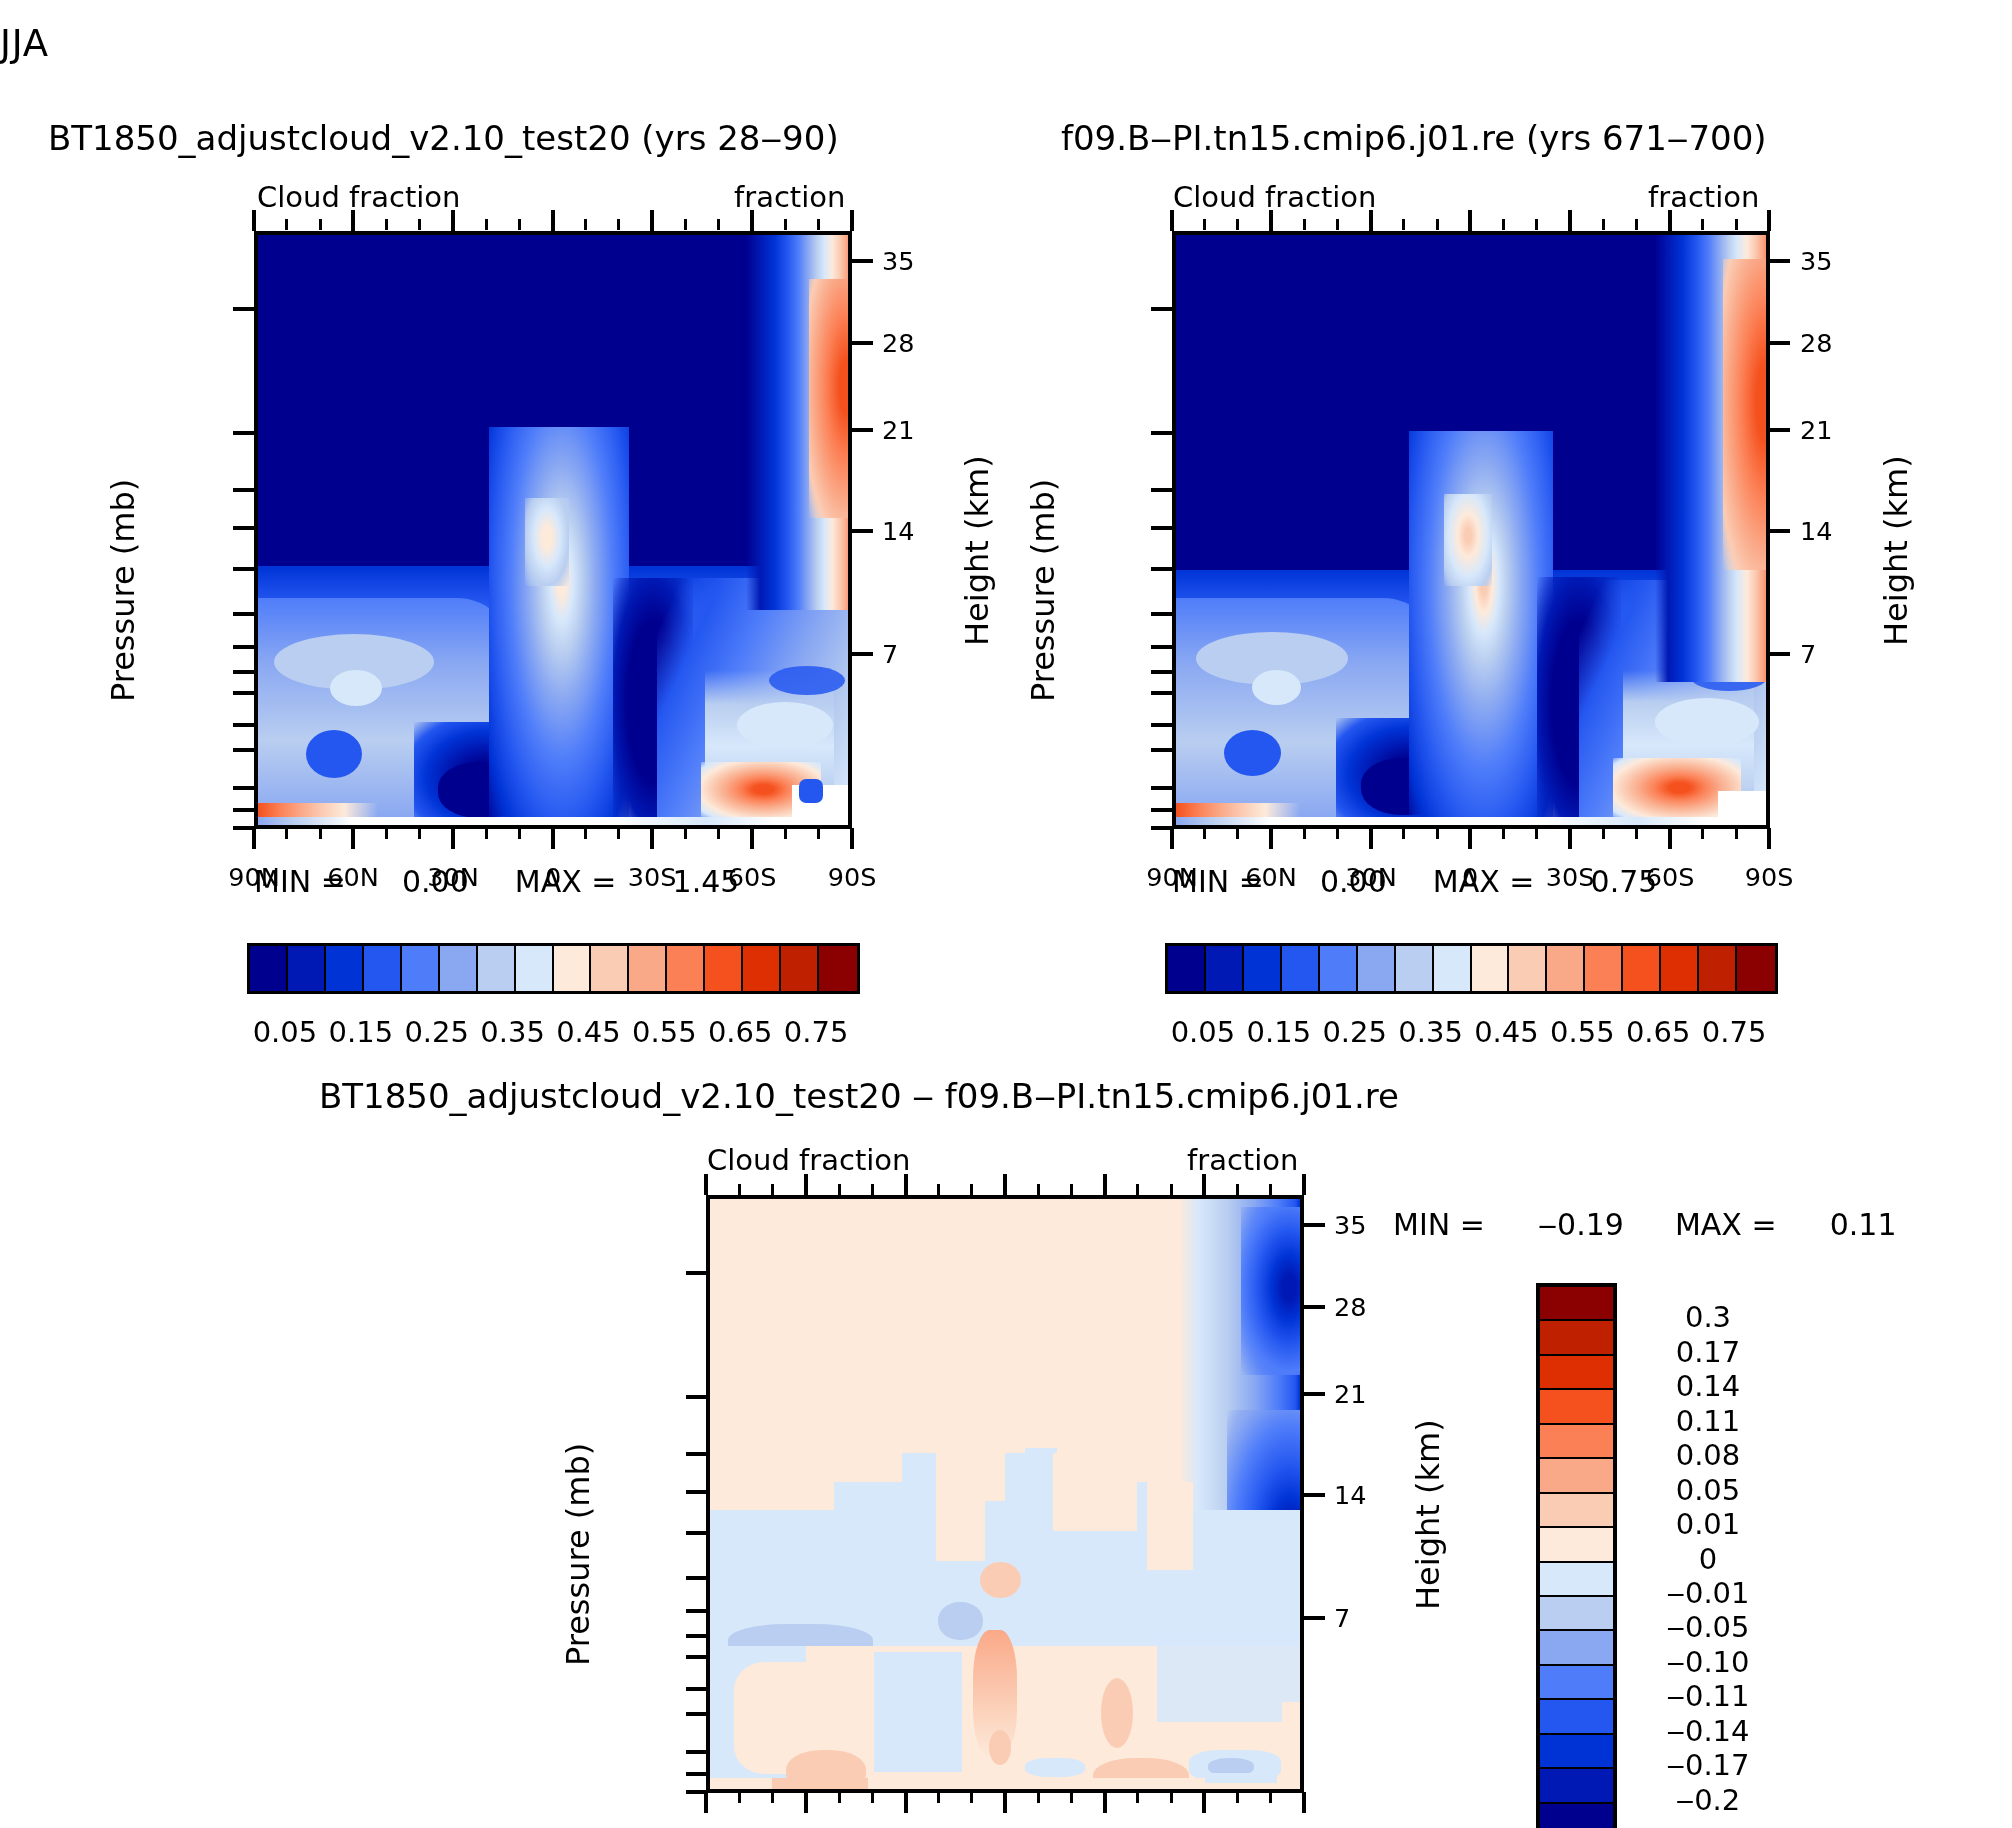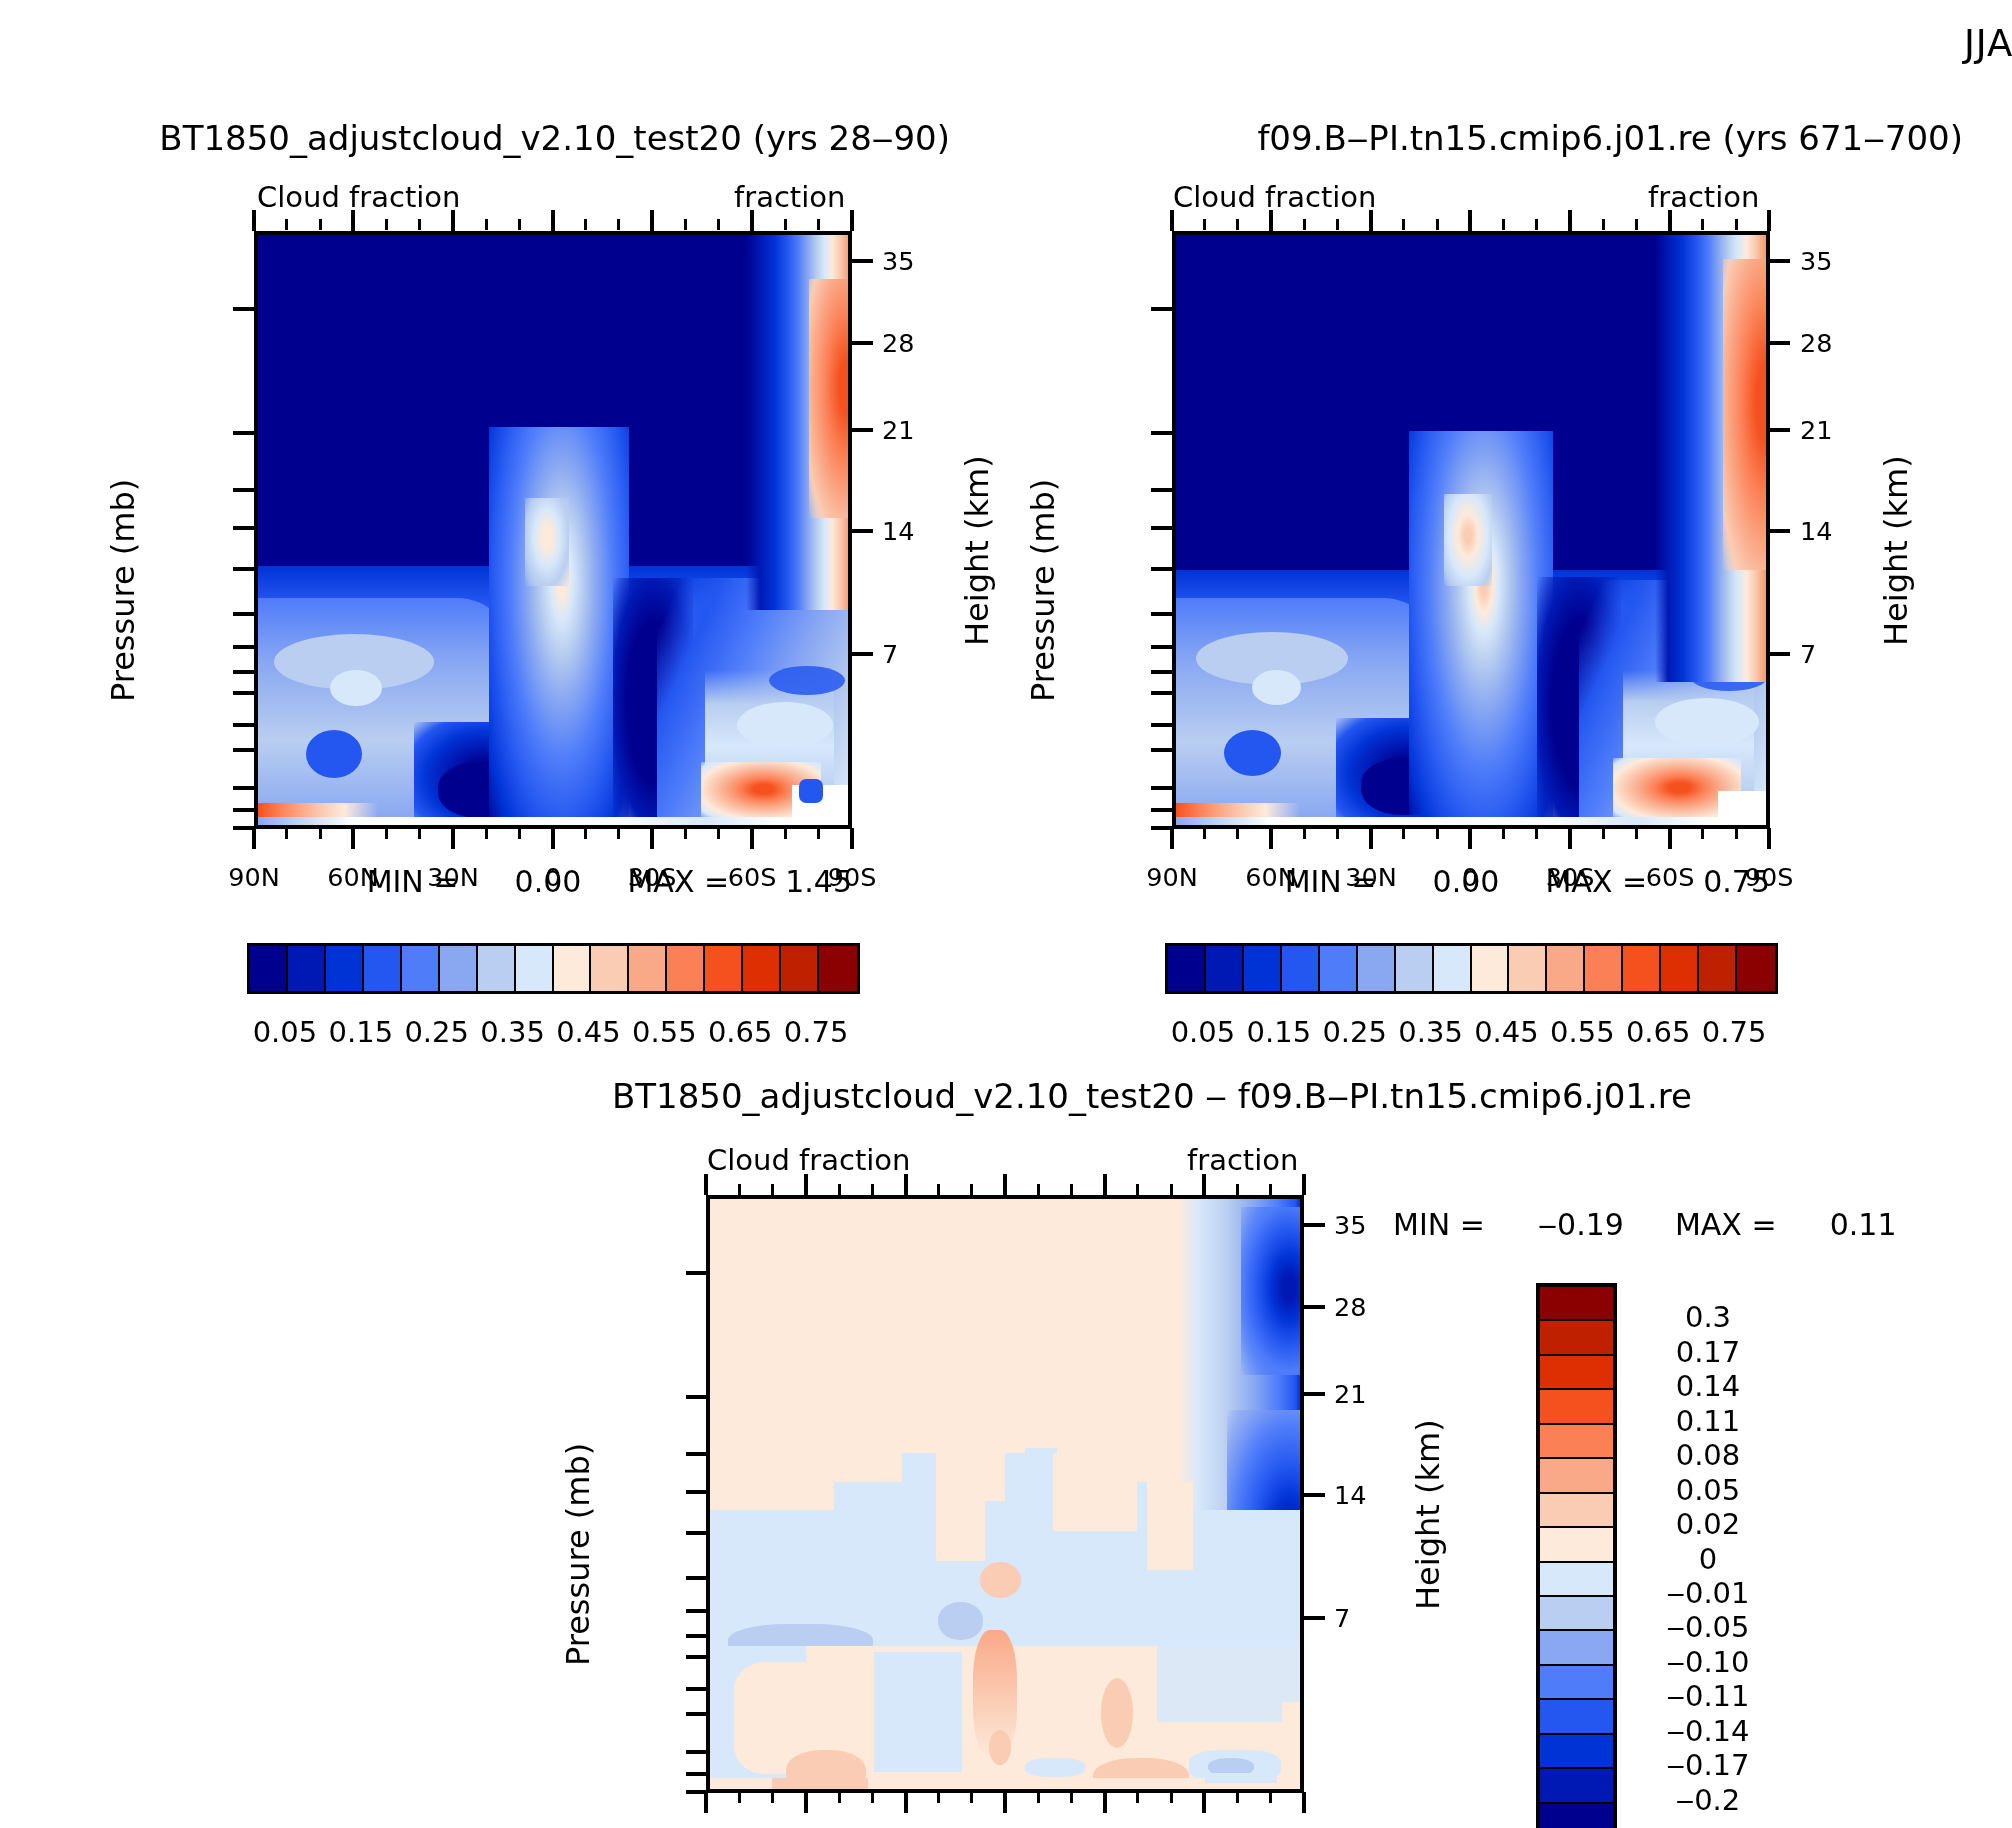--- a/index.html
+++ b/index.html
@@ -16,7 +16,7 @@
     overflow: hidden;
   }
   .abs { position: absolute; }
-  .ctr { text-align: right; }
+  .ctr { text-align: left; }
 
   #season-title {
     left: 0; top: 22.3px; width: 2013px;

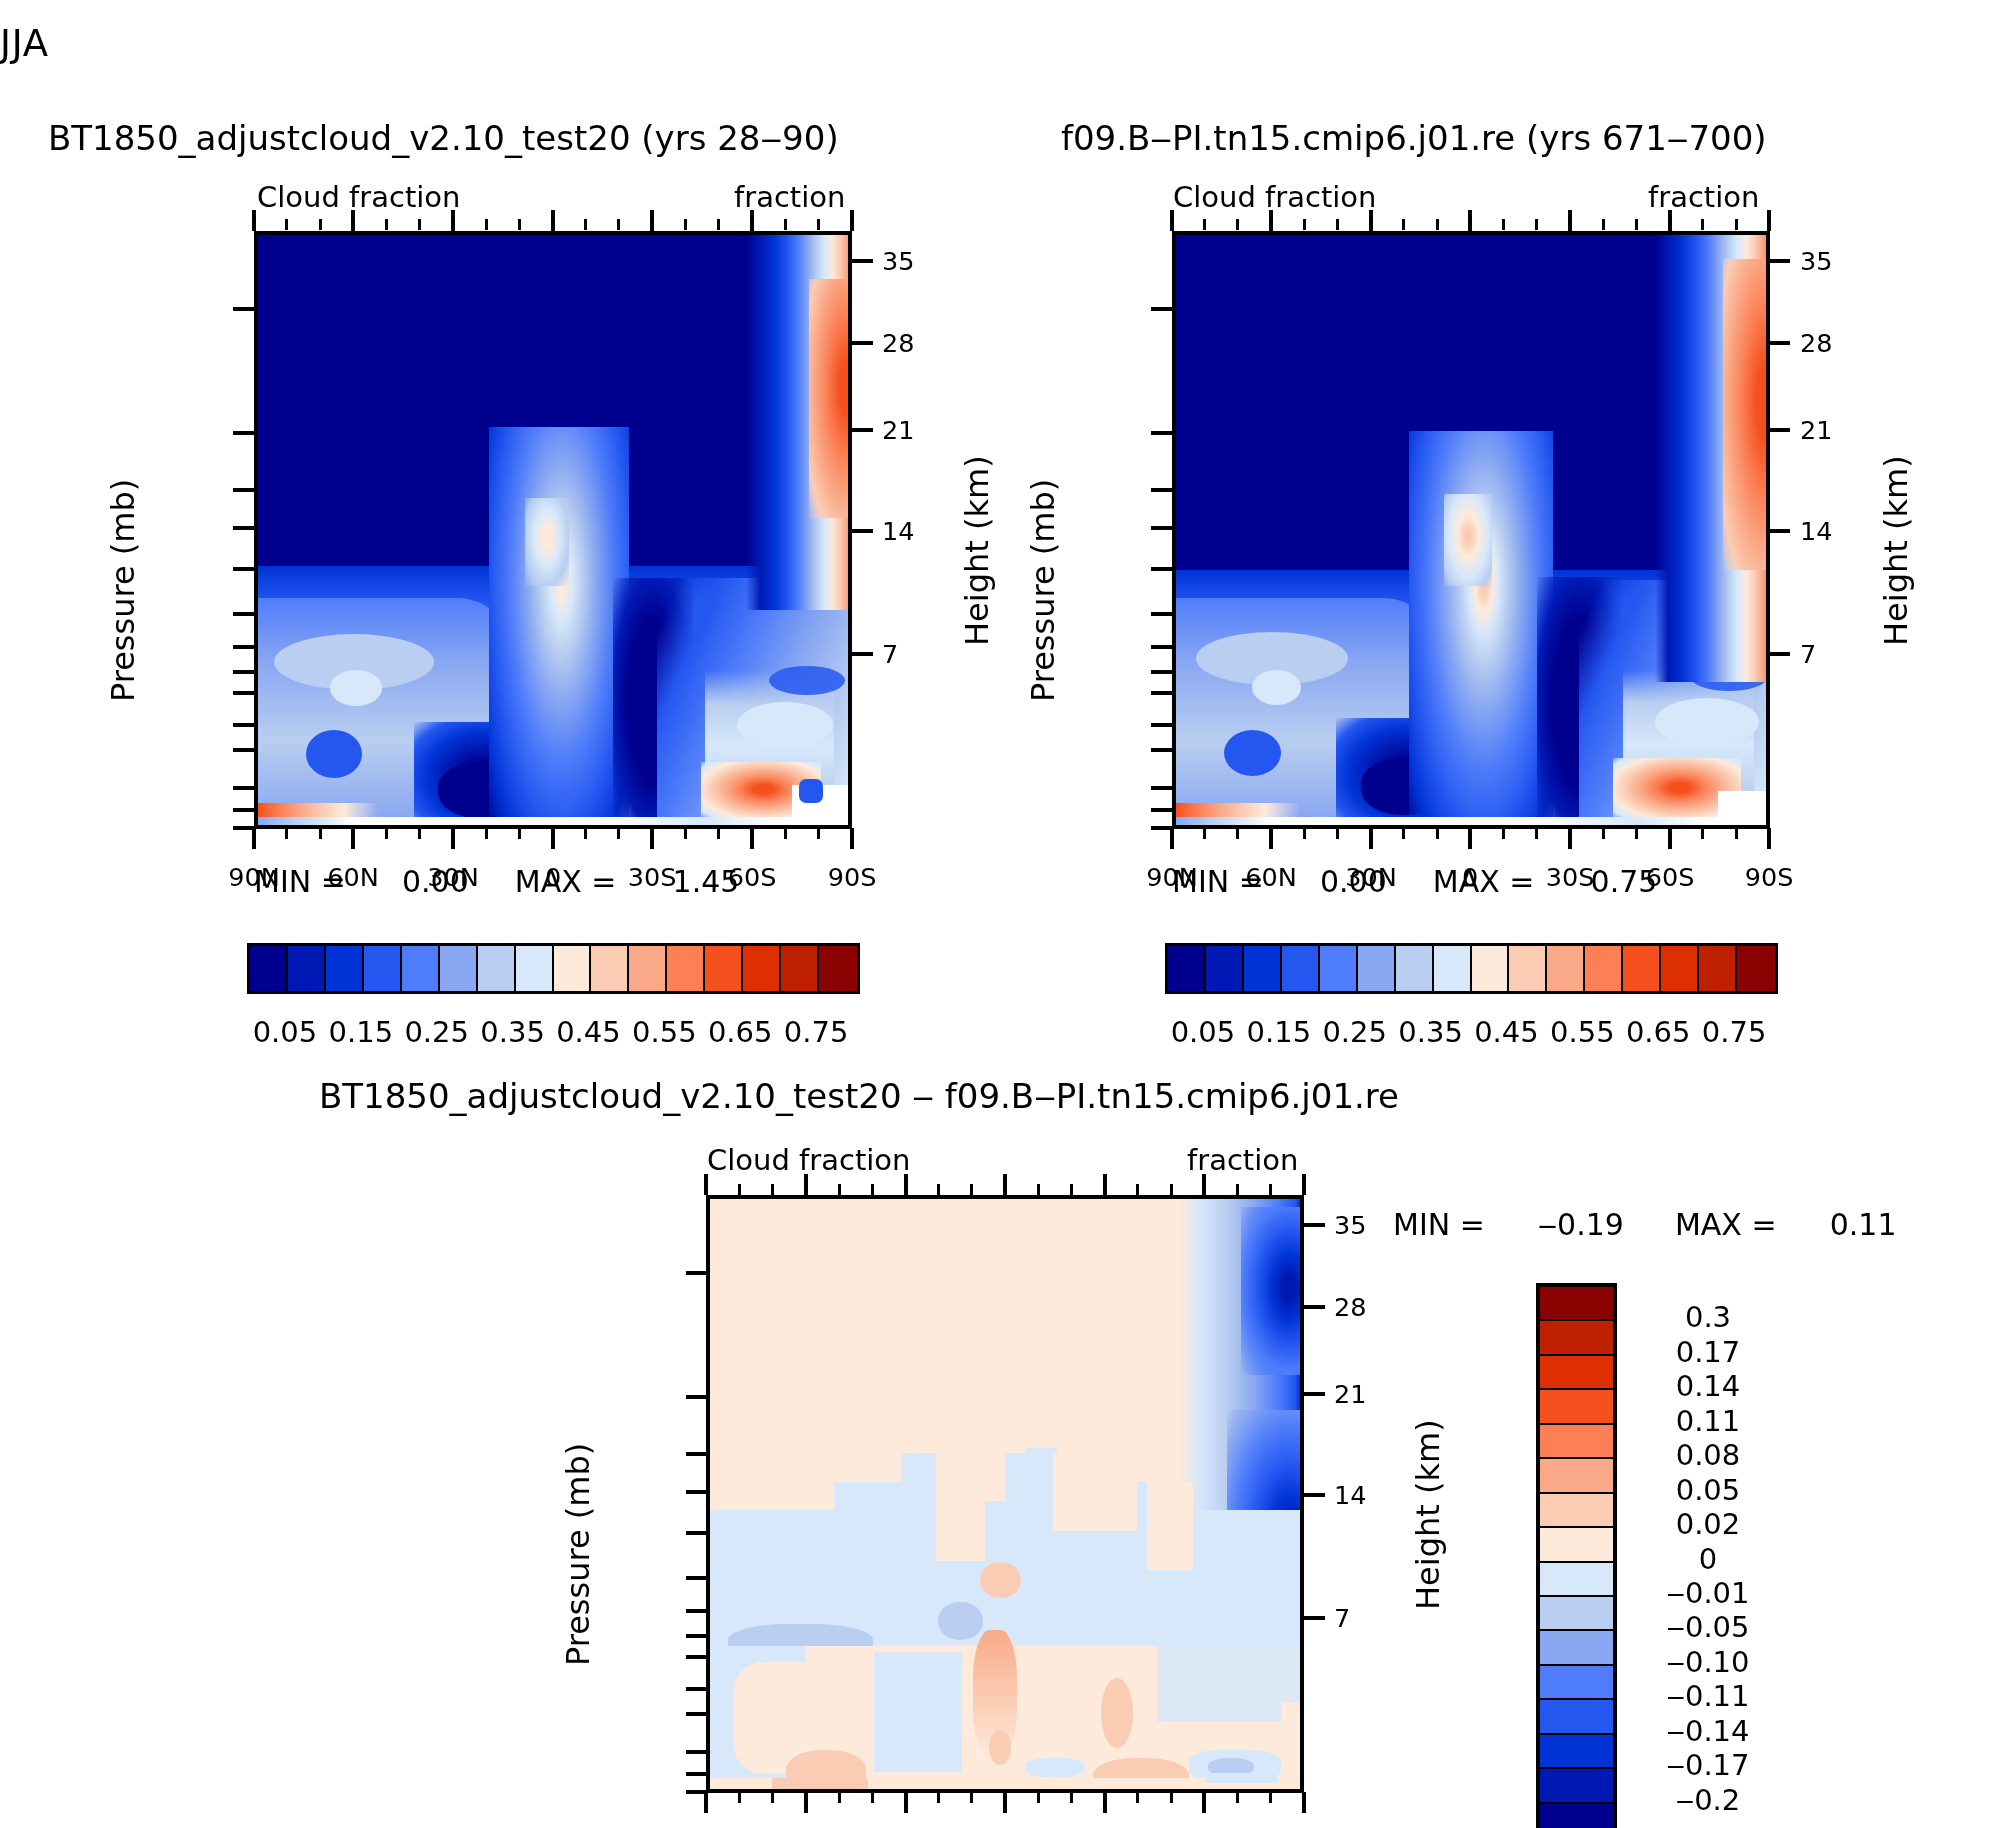--- a/index.html
+++ b/index.html
@@ -621,7 +621,7 @@
     <span style="left:0; width:168px; text-align:center; top:25%;">0.11</span>
     <span style="left:0; width:168px; text-align:center; top:31.25%;">0.08</span>
     <span style="left:0; width:168px; text-align:center; top:37.5%;">0.05</span>
-    <span style="left:0; width:168px; text-align:center; top:43.75%;">0.02</span>
+    <span style="left:0; width:168px; text-align:center; top:43.75%;">0.01</span>
     <span style="left:0; width:168px; text-align:center; top:50%;">0</span>
     <span style="left:0; width:168px; text-align:center; top:56.25%;">‒0.01</span>
     <span style="left:0; width:168px; text-align:center; top:62.5%;">‒0.05</span>

